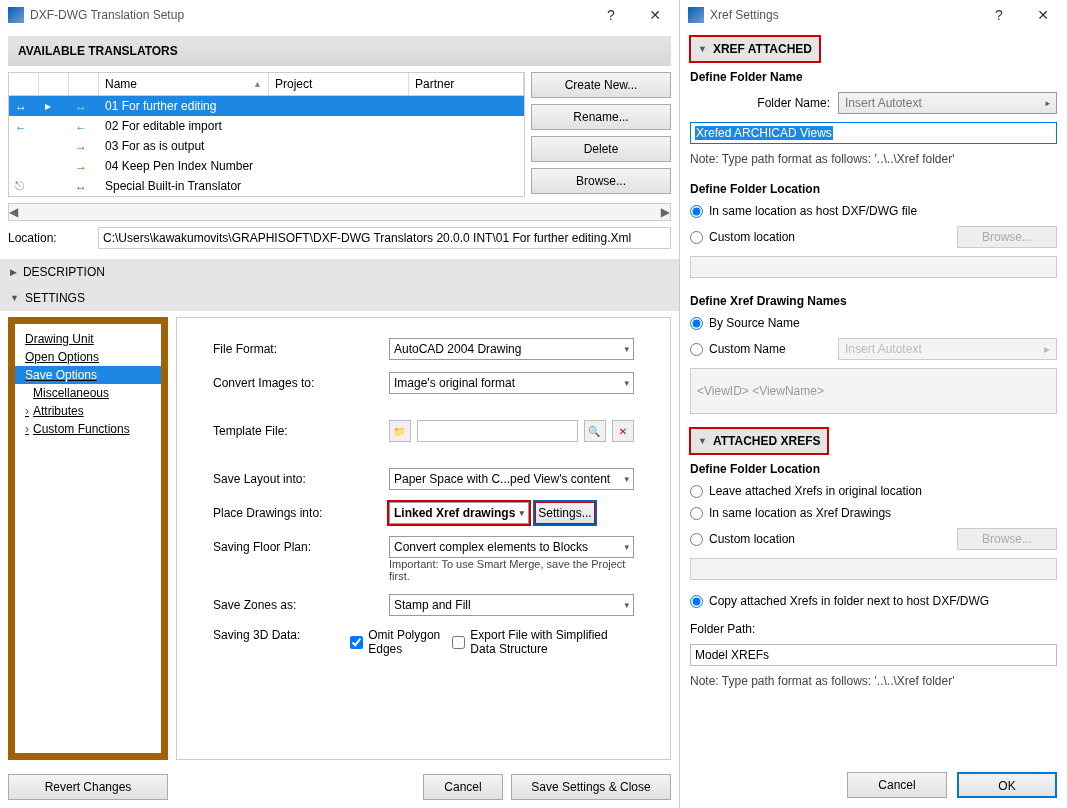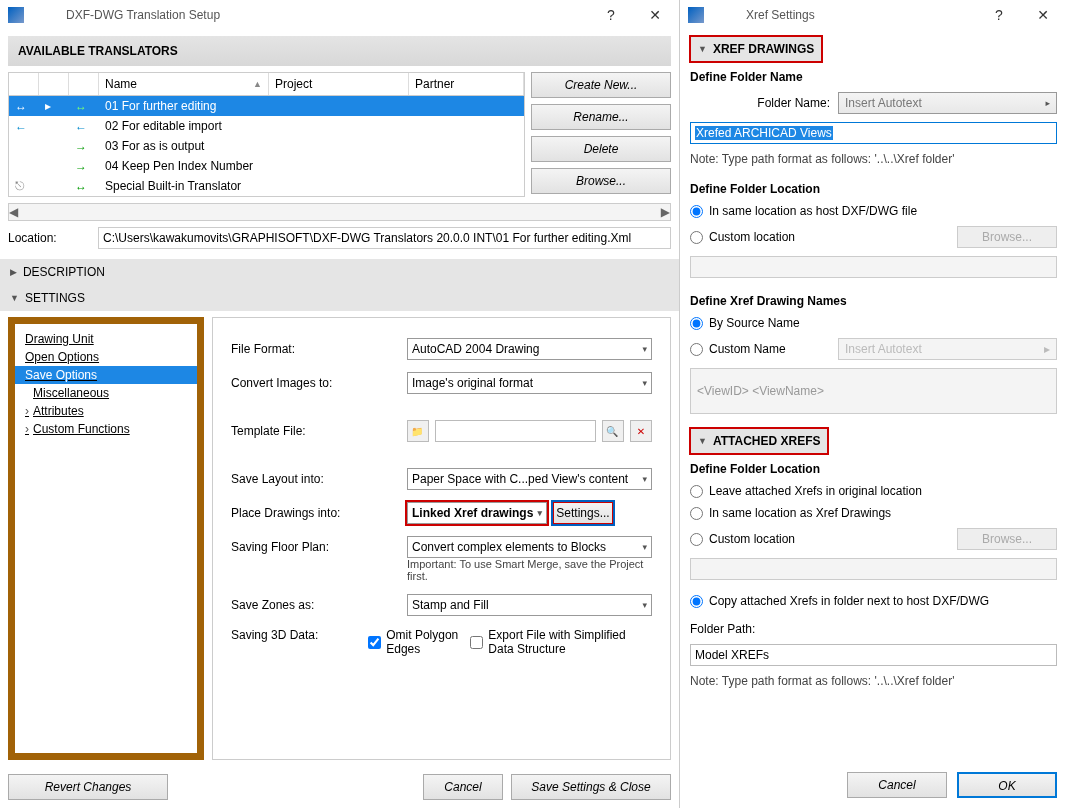--- a/index.html
+++ b/index.html
@@ -8,7 +8,7 @@
 .dialog-right { flex: 1; display: flex; flex-direction: column; height: 100%; background: #fff; }
 .titlebar { height: 30px; display: flex; align-items: center; padding: 0 2px 0 8px; background: #fff; }
 .titlebar .app-icon { width: 16px; height: 16px; background: linear-gradient(135deg,#0060c0,#79c); margin-right: 6px; }
-.titlebar .title { flex: 1; color: #555; margin-left: 36px; }
+.titlebar .title { flex: 1; color: #555; }
 .titlebar .win-btn { width: 44px; height: 28px; text-align: center; line-height: 28px; font-size: 14px; color: #333; }
 .section-header { background: #e5e5e5; padding: 6px 10px; font-weight: normal; display: flex; align-items: center; }
 .section-header.collapsible::before { content: "▼"; font-size: 9px; margin-right: 6px; color: #555; }

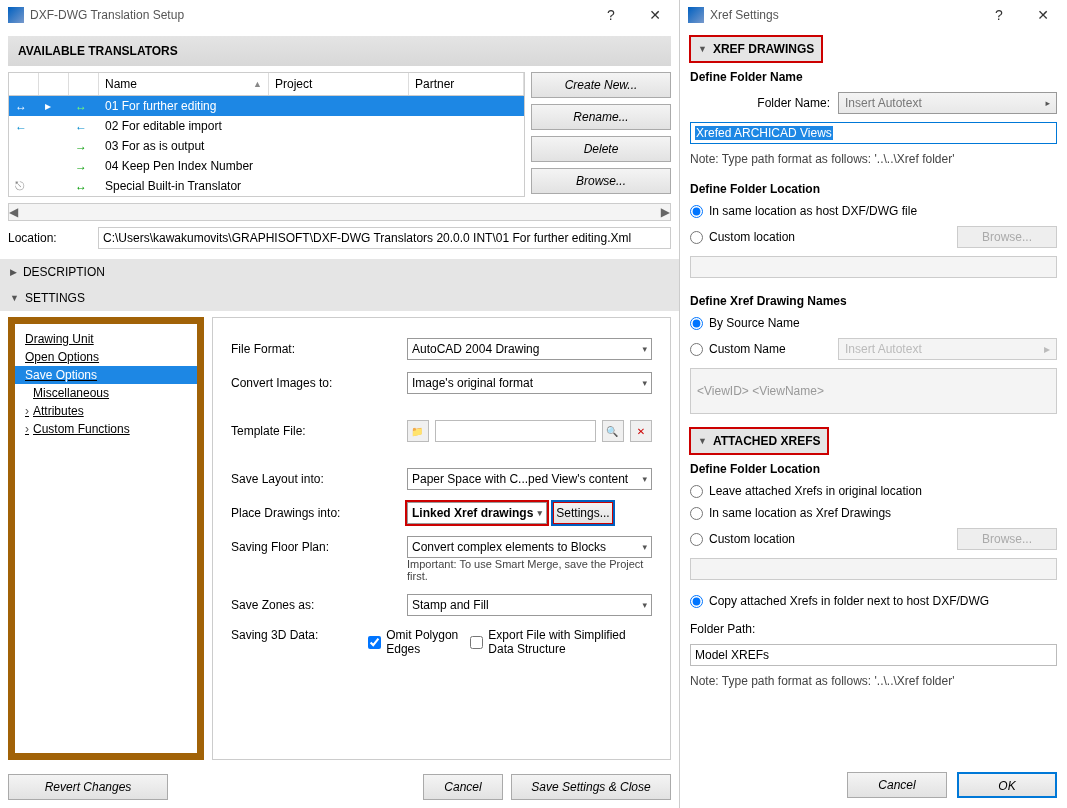--- a/index.html
+++ b/index.html
@@ -252,7 +252,7 @@
 
   <div class="right-body">
     <div><span class="group-header boxed">
-          <b>XREF DRAWINGS</b>
+          <b>XREF ATTACHED</b>
         </span></div>
 
     <div class="r-label">Define Folder Name</div>

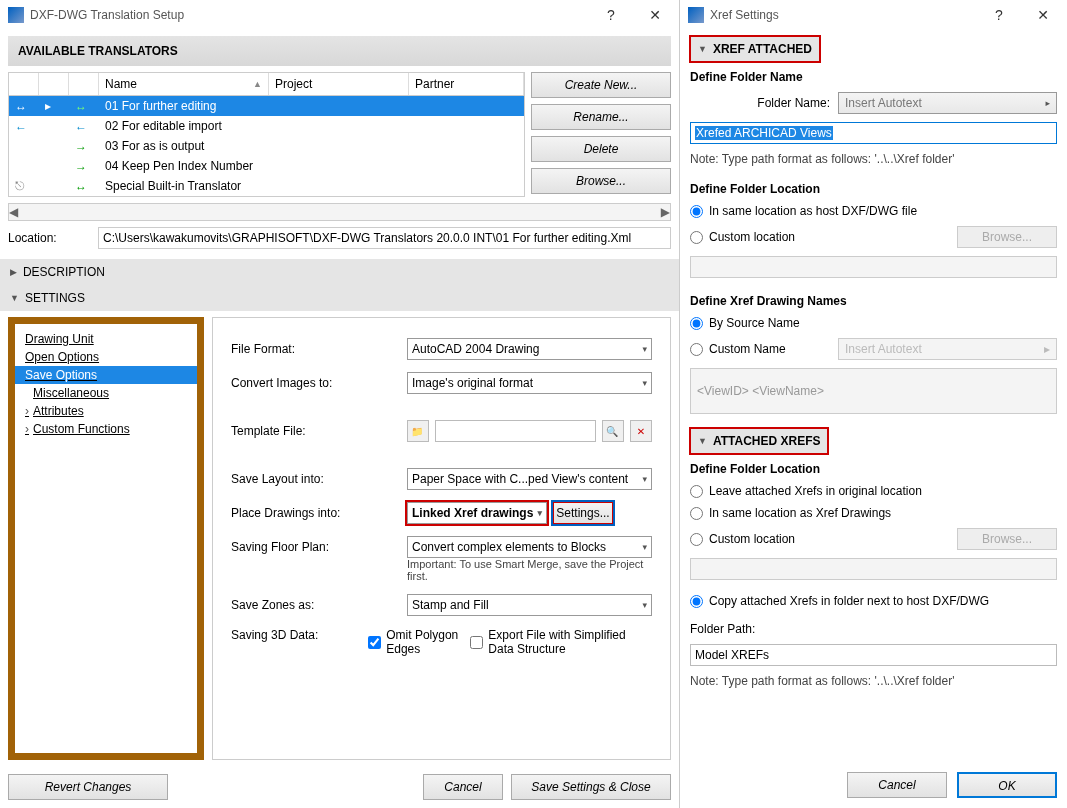--- a/index.html
+++ b/index.html
@@ -28,7 +28,7 @@
 .tbl-row .cell { padding: 2px 6px; }
 .tbl-row.selected { background: #1d87e4; color: #fff; }
 .btn-stack { width: 140px; display: flex; flex-direction: column; gap: 6px; }
-.btn { background: linear-gradient(#f4f4f4,#e2e2e2); border: 1px solid #aaa; height: 26px; text-align: center; line-height: 24px; cursor: pointer; font-style: italic; }
+.btn { background: linear-gradient(#f4f4f4,#e2e2e2); border: 1px solid #aaa; height: 26px; text-align: center; line-height: 24px; cursor: pointer; }
 .scroll-placeholder { height: 18px; background: #f4f4f4; border: 1px solid #ccc; margin: 0 8px; display: flex; justify-content: space-between; align-items: center; font-size: 9px; color: #666; }
 .loc-row { display: flex; align-items: center; margin: 6px 8px 10px 8px; gap: 10px; }
 .loc-row .loc-label { width: 80px; }

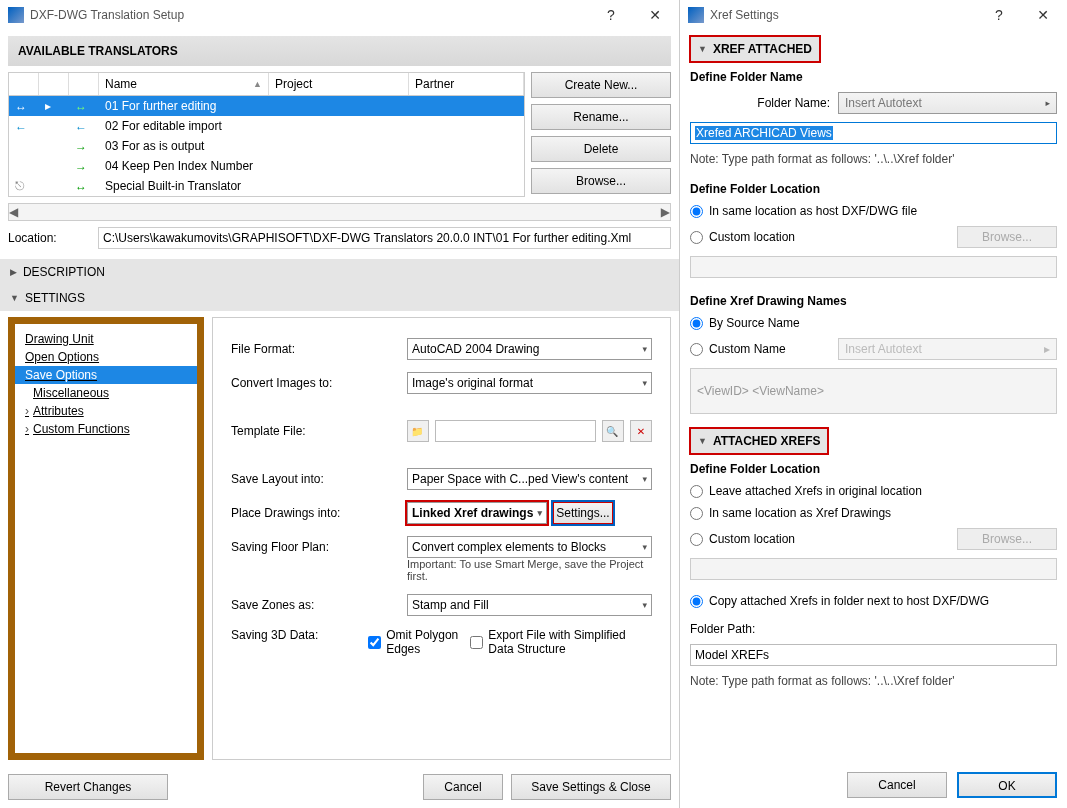--- a/index.html
+++ b/index.html
@@ -38,7 +38,7 @@
 .nav-item { padding: 2px 10px; }
 .nav-item.parent::before { content: "›"; margin-right: 4px; color: #555; }
 .nav-item.selected { background: #1d87e4; color: #fff; }
-.settings-panel { flex: 1; border: 1px solid #ccc; padding: 20px 18px; display: flex; flex-direction: column; gap: 12px; }
+.settings-panel { flex: 1; border: 1px solid #ccc; padding: 20px 36px; display: flex; flex-direction: column; gap: 12px; }
 .form-row { display: flex; align-items: center; gap: 6px; }
 .form-row .flabel { width: 170px; }
 .select { border: 1px solid #999; background: #fff; padding: 3px 4px; flex: 1; display: flex; justify-content: space-between; align-items: center; }

